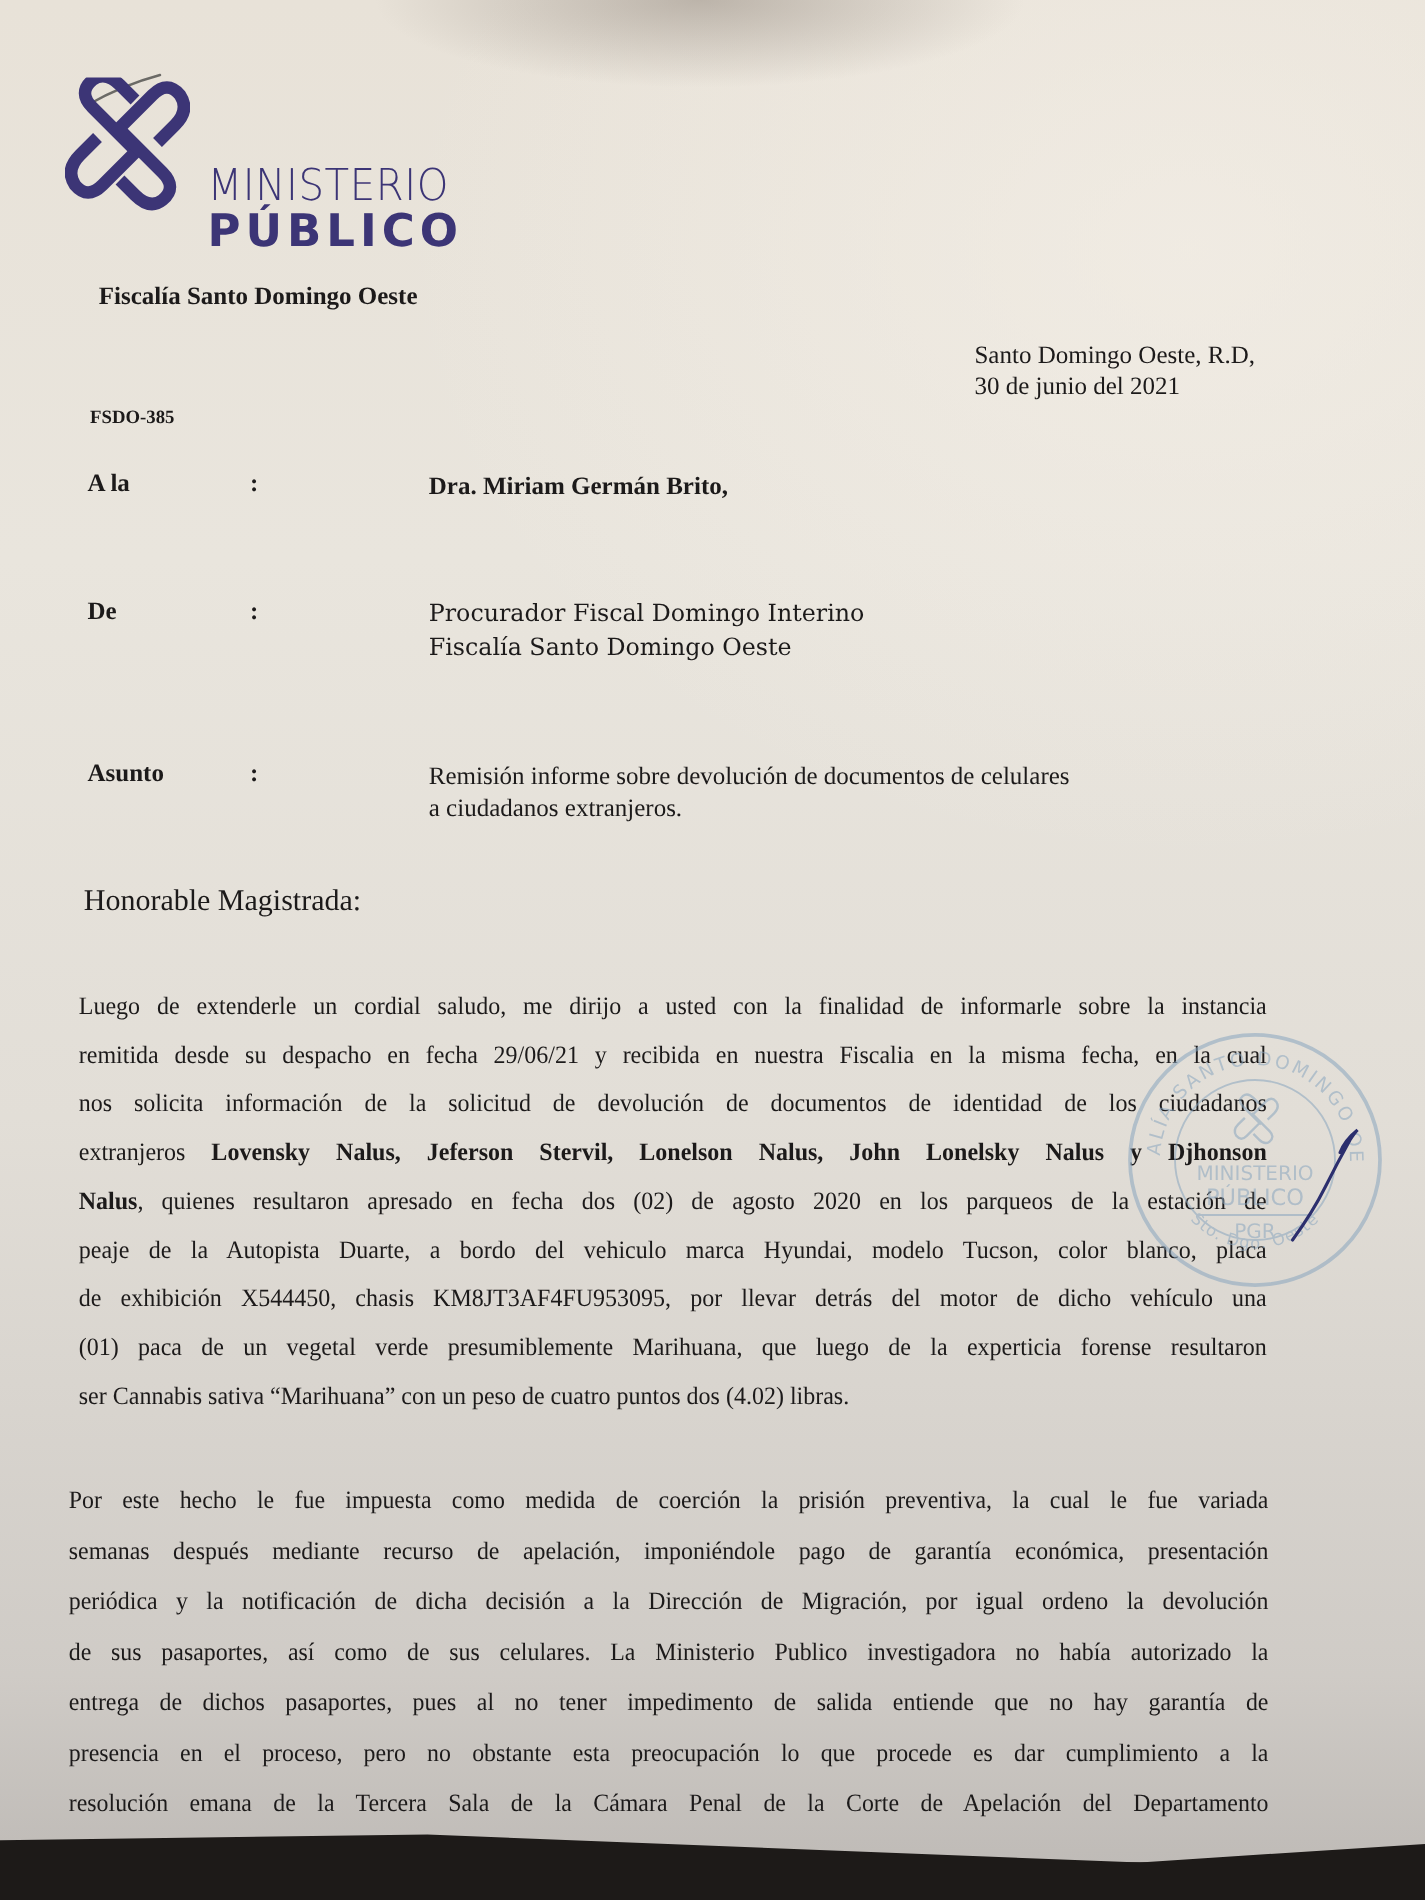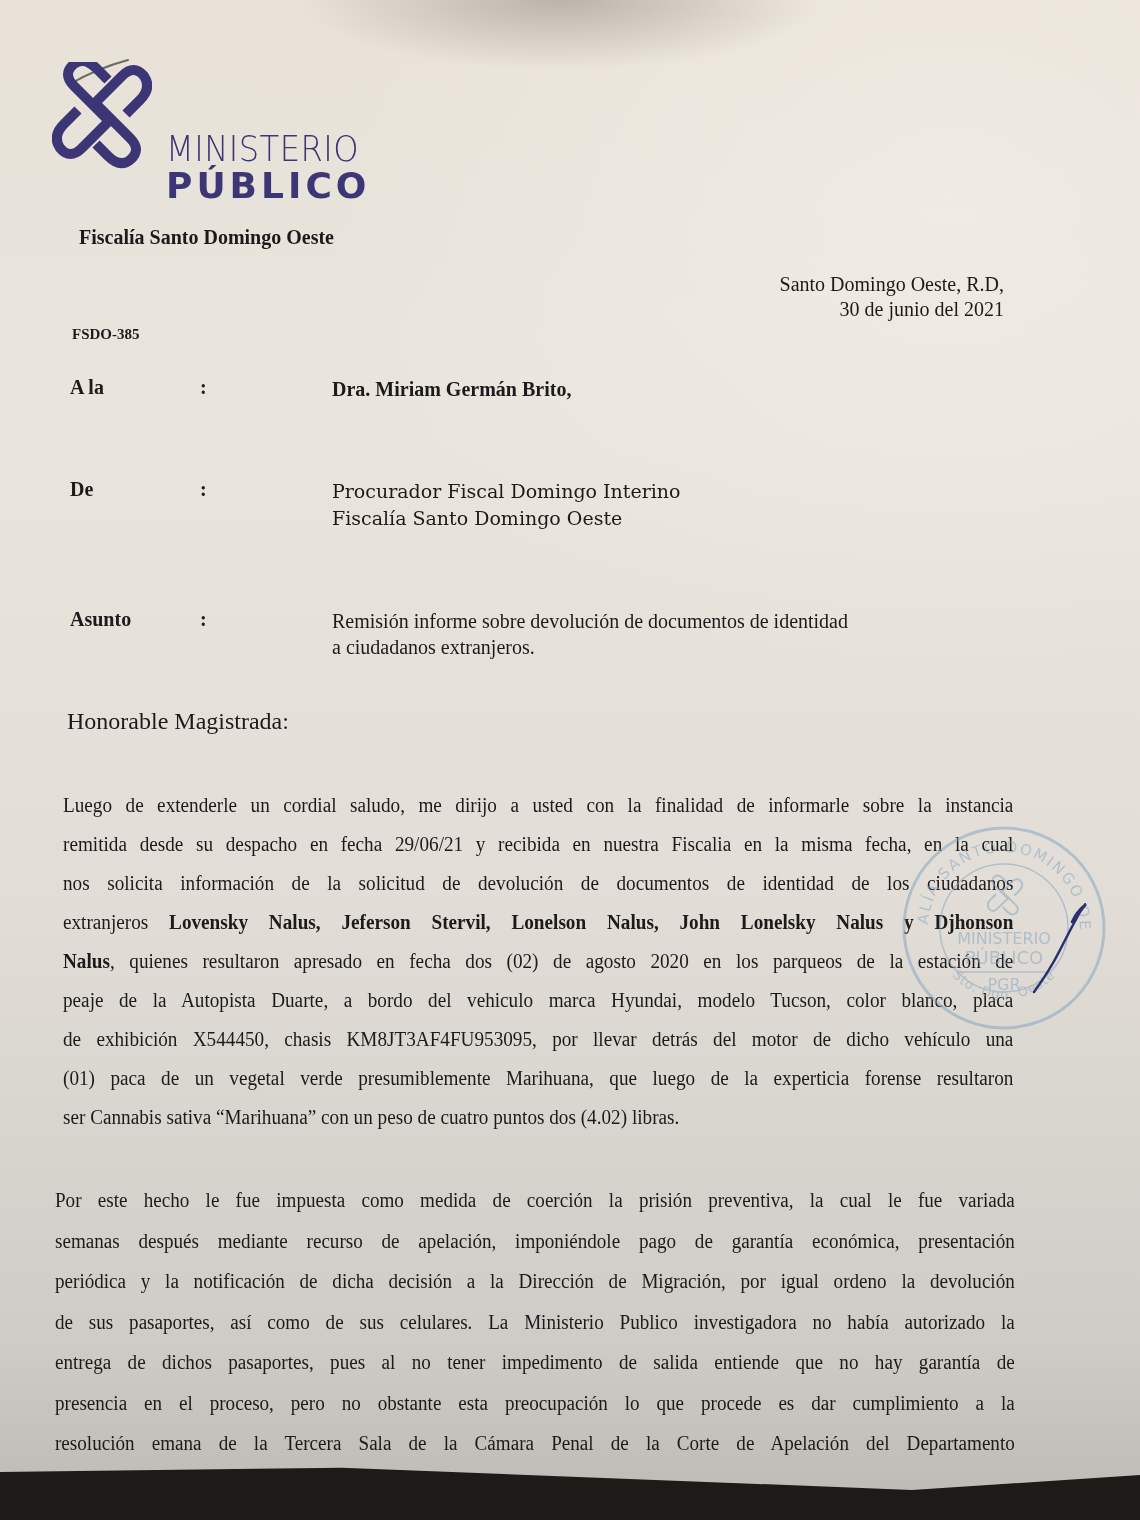--- a/index.html
+++ b/index.html
@@ -66,7 +66,7 @@
     .date-block {
       position: absolute;
       right: 136px; top: 272px;
-      text-align: right;
+      text-align: left;
       font-size: 20px;
       line-height: 25px;
     }

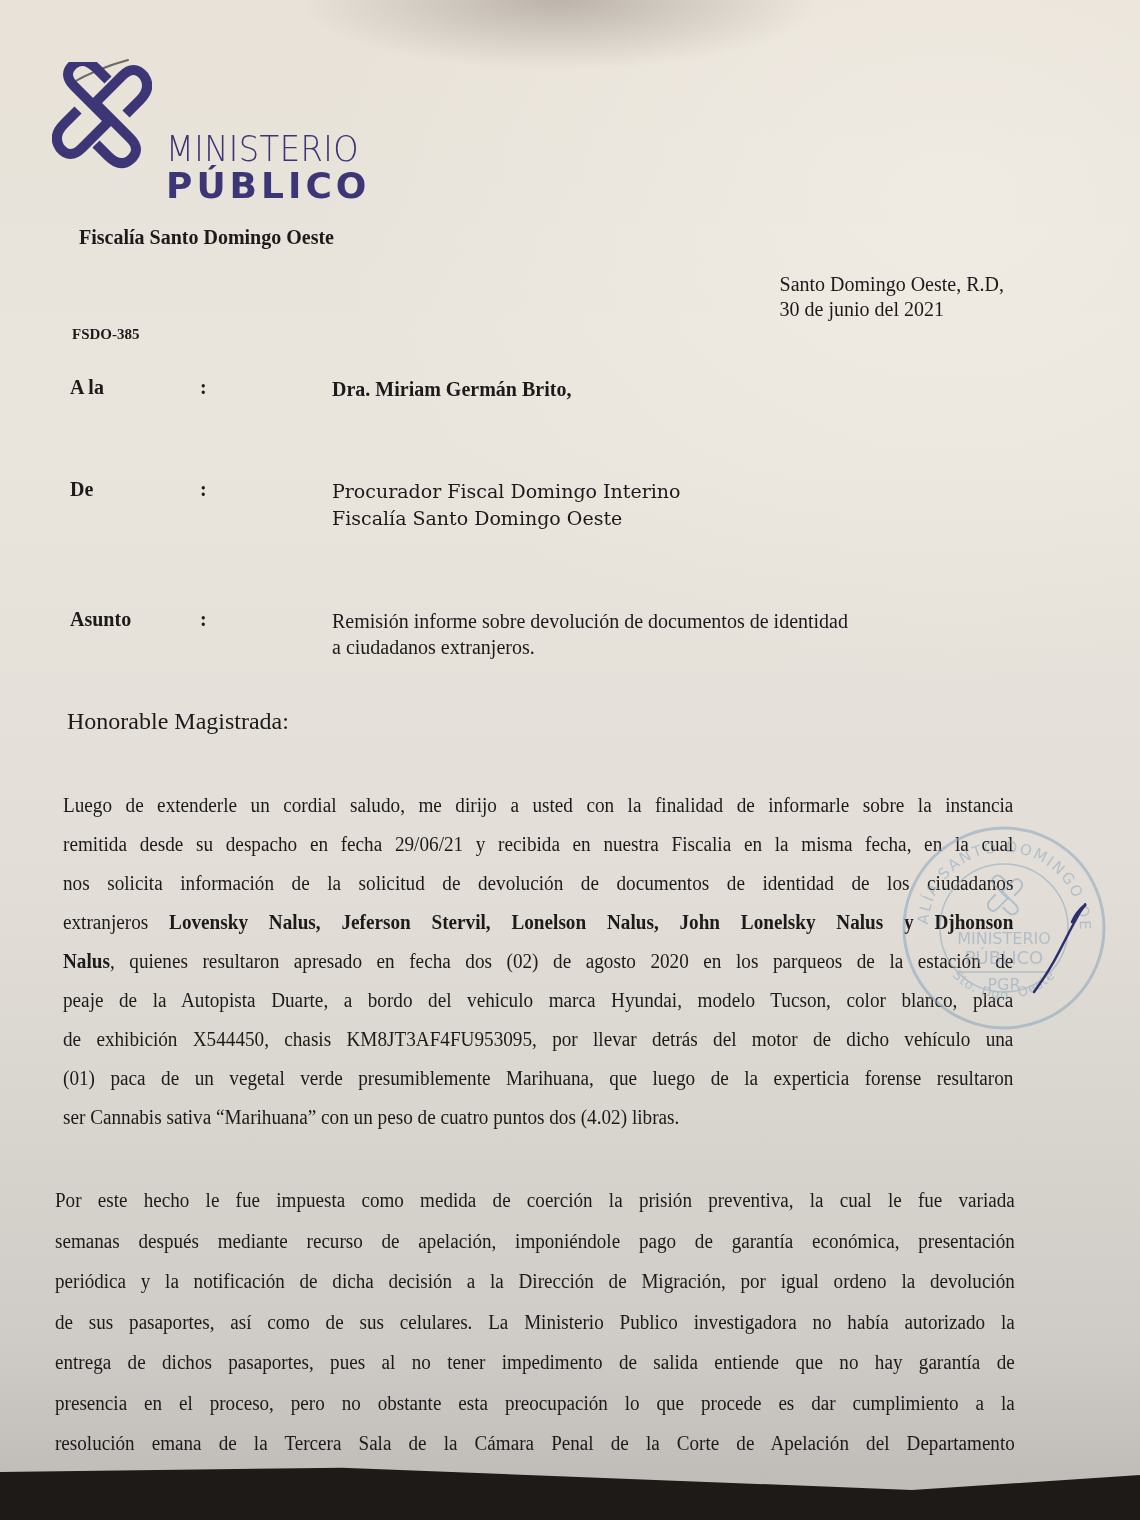--- a/index.html
+++ b/index.html
@@ -94,7 +94,7 @@
     }
     .field-row .value {
       position: absolute;
-      left: 262px; top: 0;
+      left: 273px; top: 0;
       line-height: 27px;
       white-space: nowrap;
     }

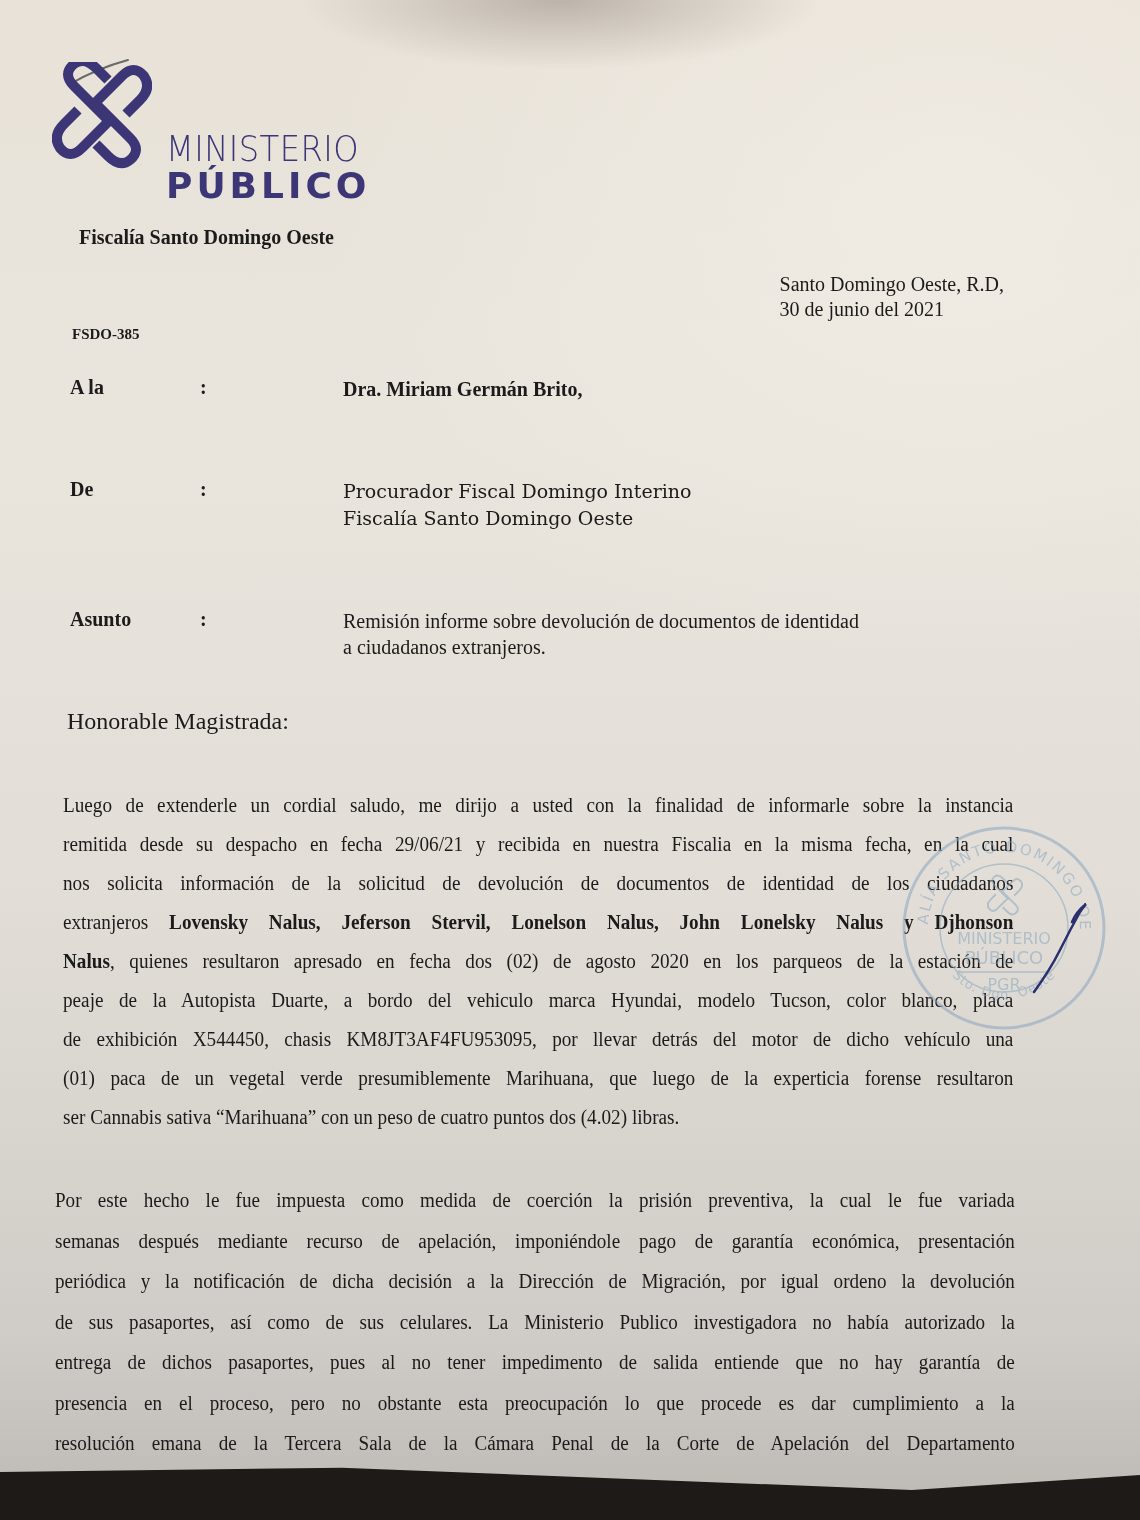--- a/index.html
+++ b/index.html
@@ -199,7 +199,7 @@
     <span class="label">Asunto</span>
     <span class="colon">:</span>
     <div class="value" style="line-height:26px;">
-      <span class="ln">Remisión informe sobre devolución de documentos de identidad</span>
+      <span class="ln">Remisión informe sobre devolución de documentos de celulares</span>
       <span class="ln">a ciudadanos extranjeros.</span>
     </div>
   </div>

